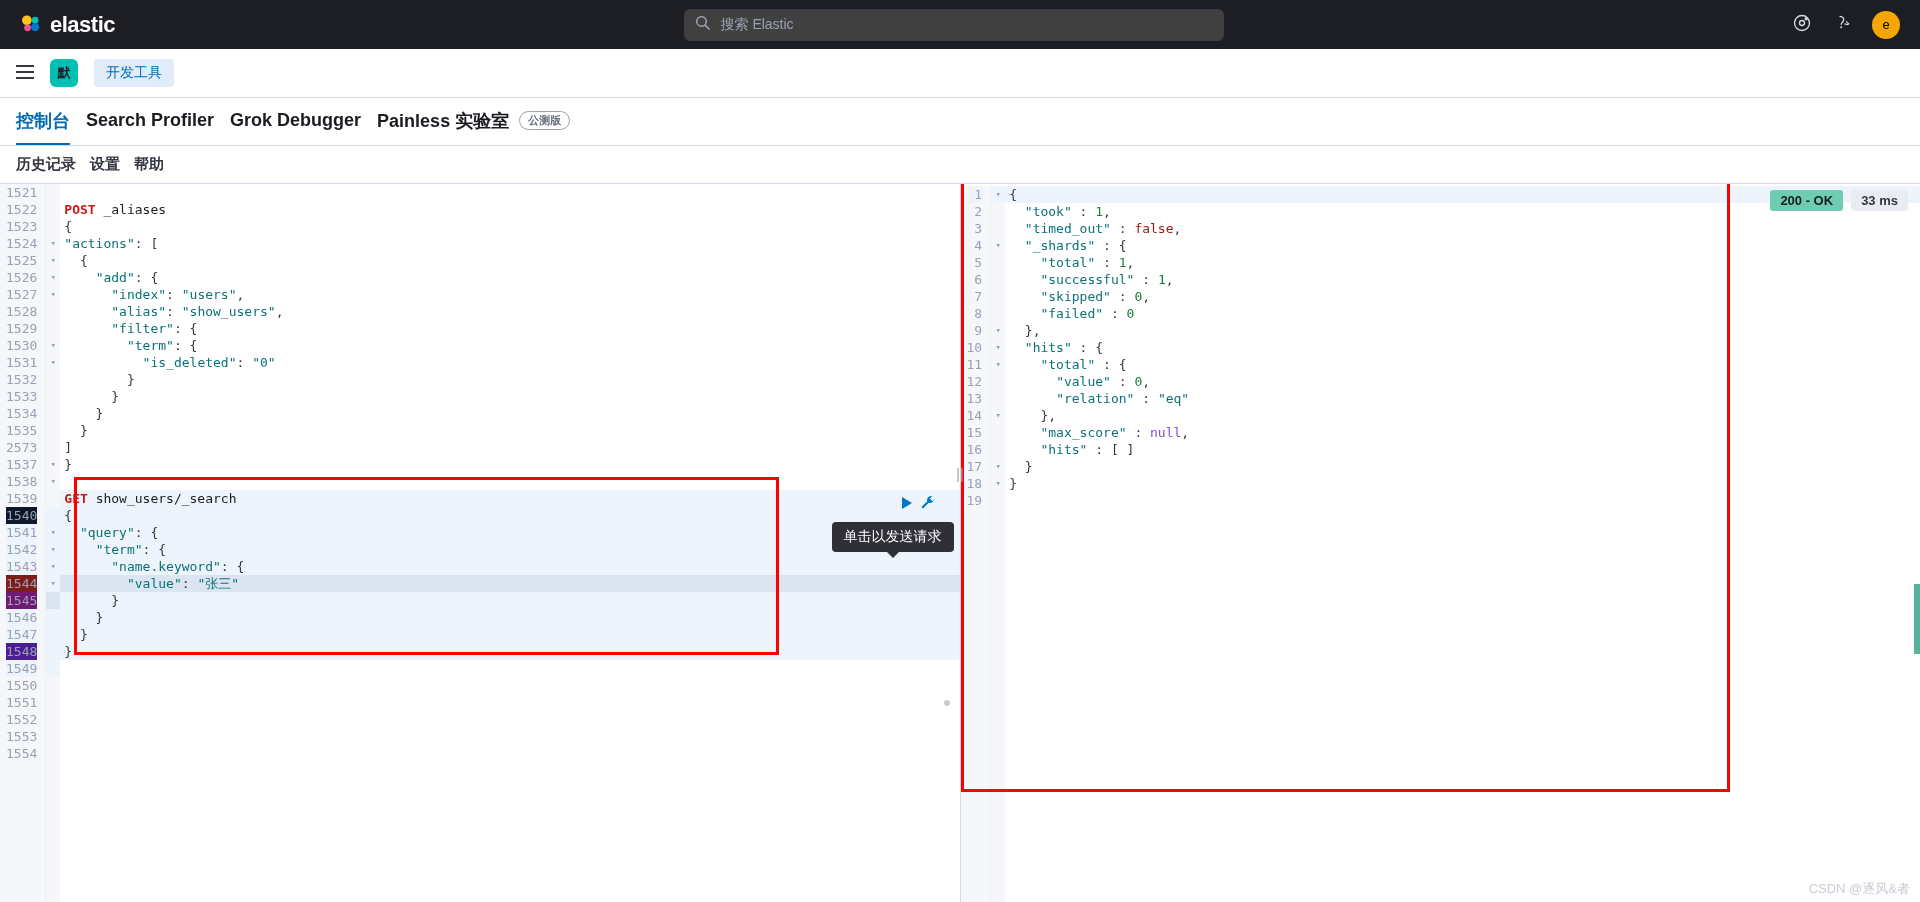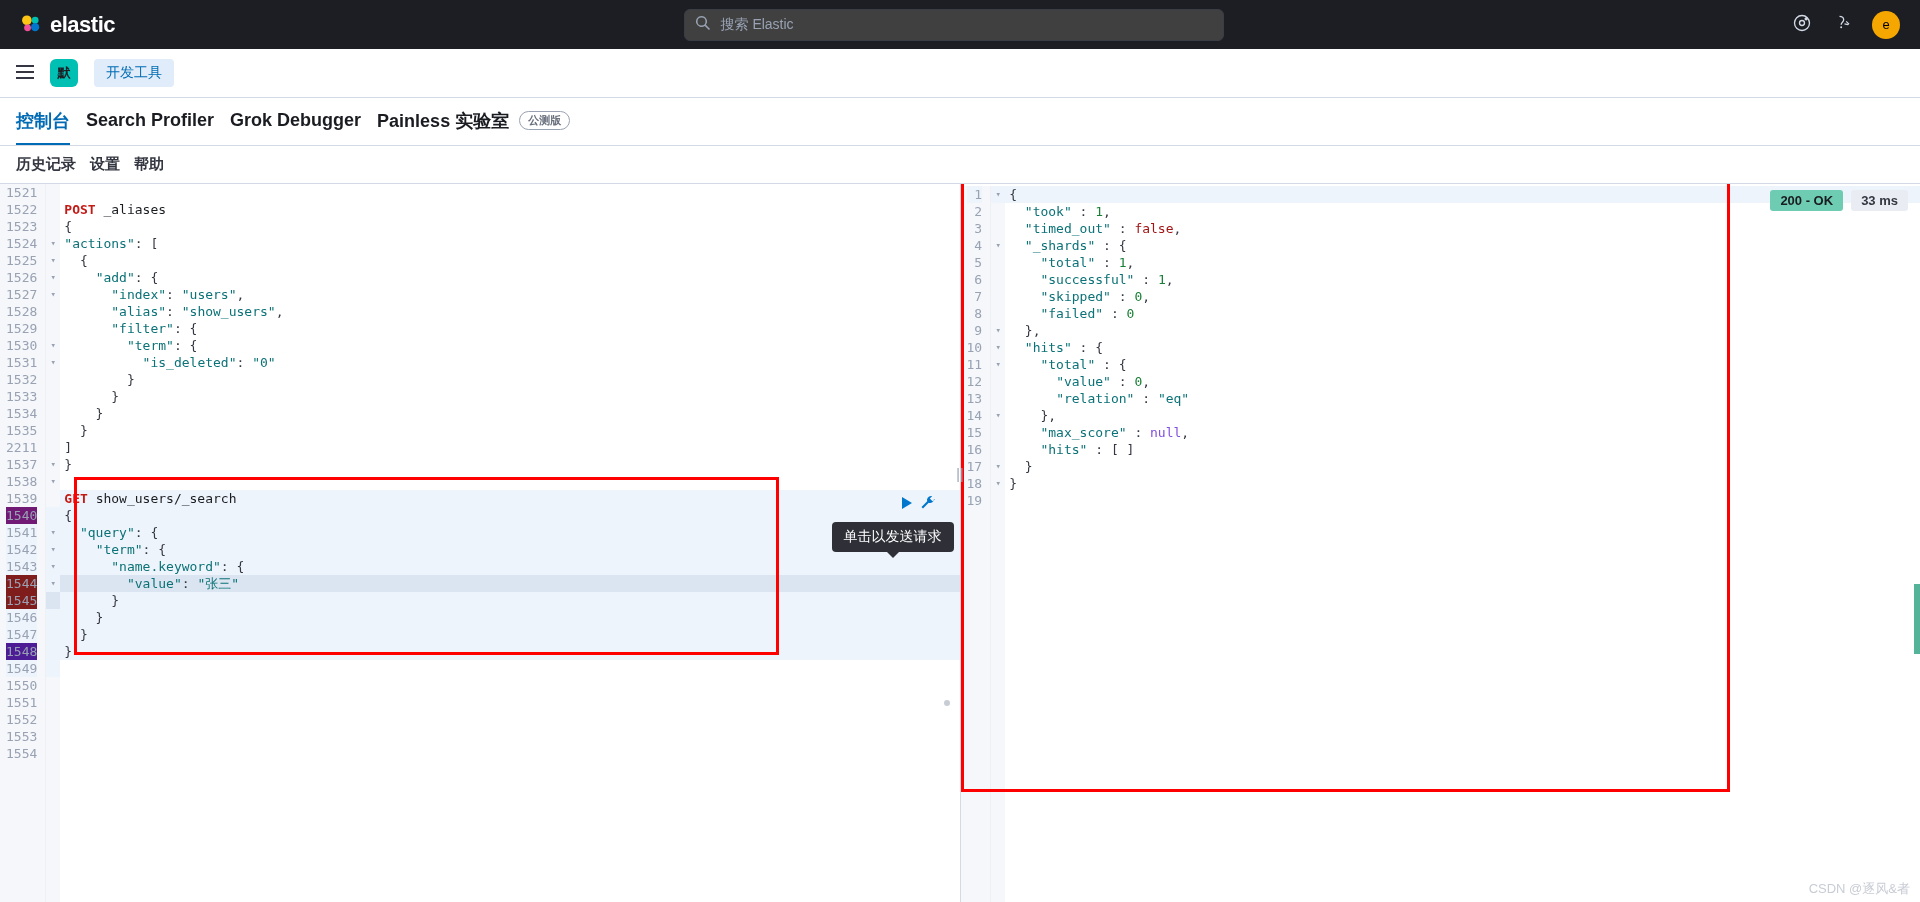--- a/index.html
+++ b/index.html
@@ -187,7 +187,7 @@
           <div>1533</div>
           <div>1534</div>
           <div>1535</div>
-          <div>2211</div>
+          <div>2573</div>
           <div>1537</div>
           <div>1538</div>
           <div>1539</div>

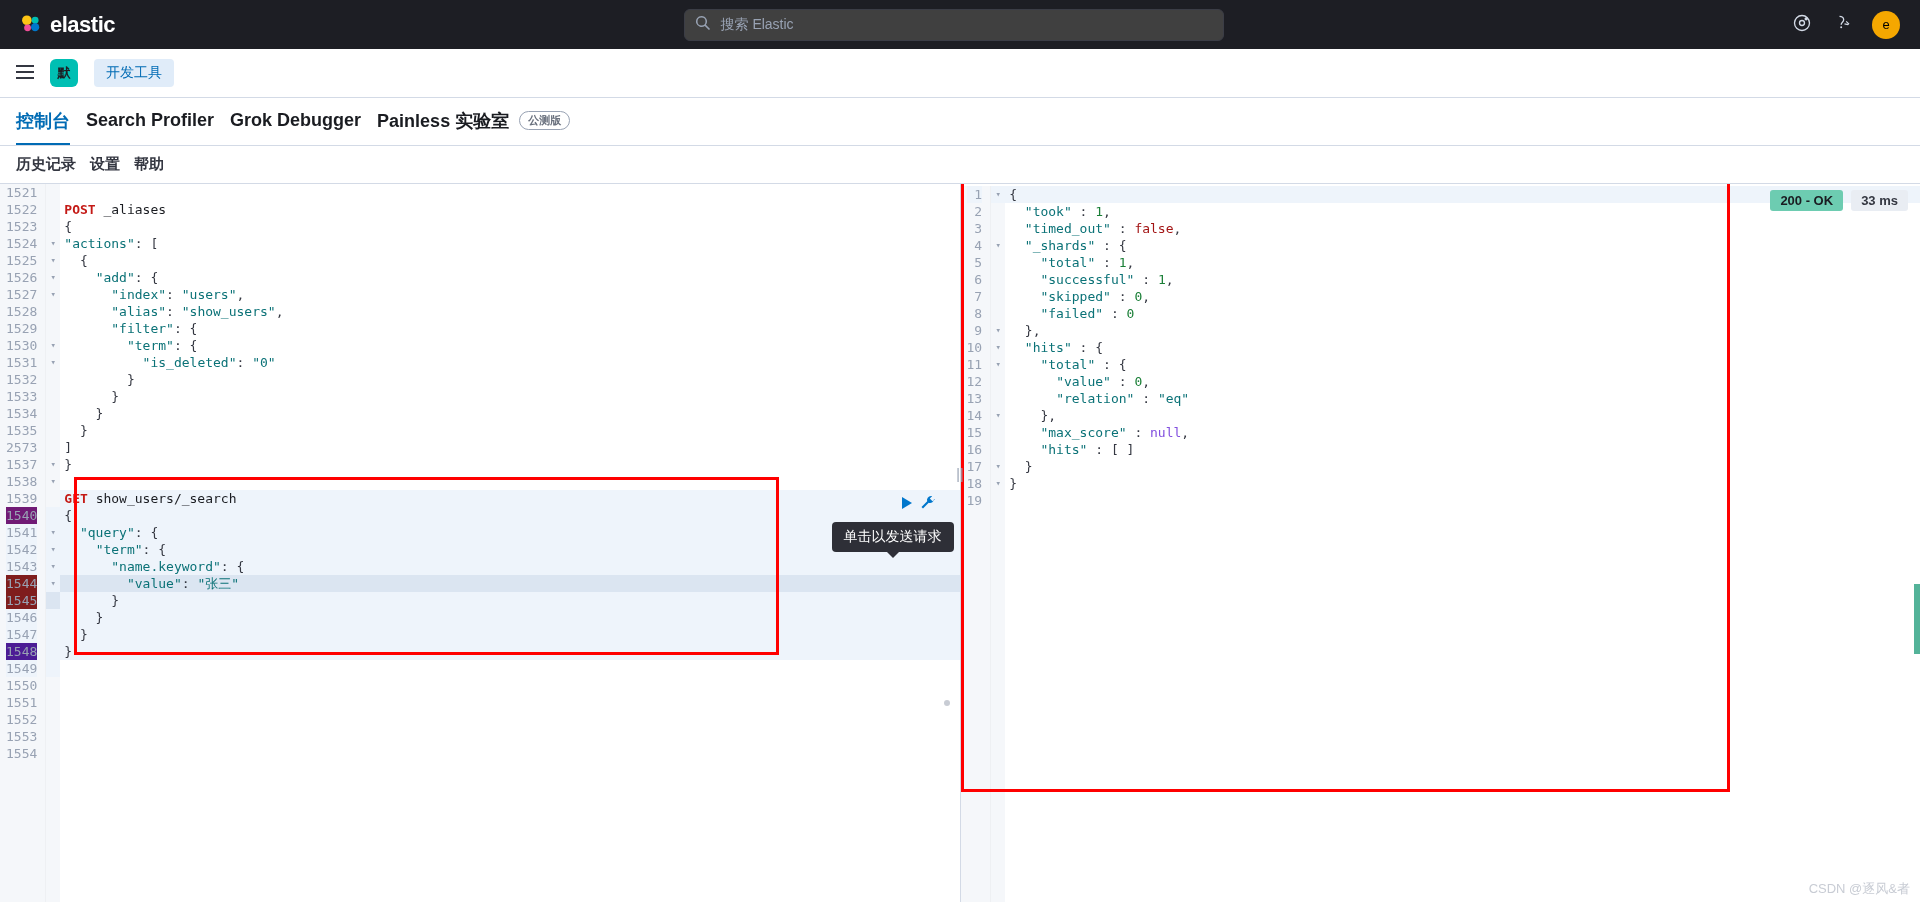--- a/index.html
+++ b/index.html
@@ -191,7 +191,7 @@
           <div>1537</div>
           <div>1538</div>
           <div>1539</div>
-          <div style="background: #701a75;">1540</div>
+          <div style="background: #0f172a;">1540</div>
           <div style="background: rgb(238, 244, 251);">1541</div>
           <div style="background: rgb(238, 244, 251);">1542</div>
           <div style="background: rgb(238, 244, 251);">1543</div>

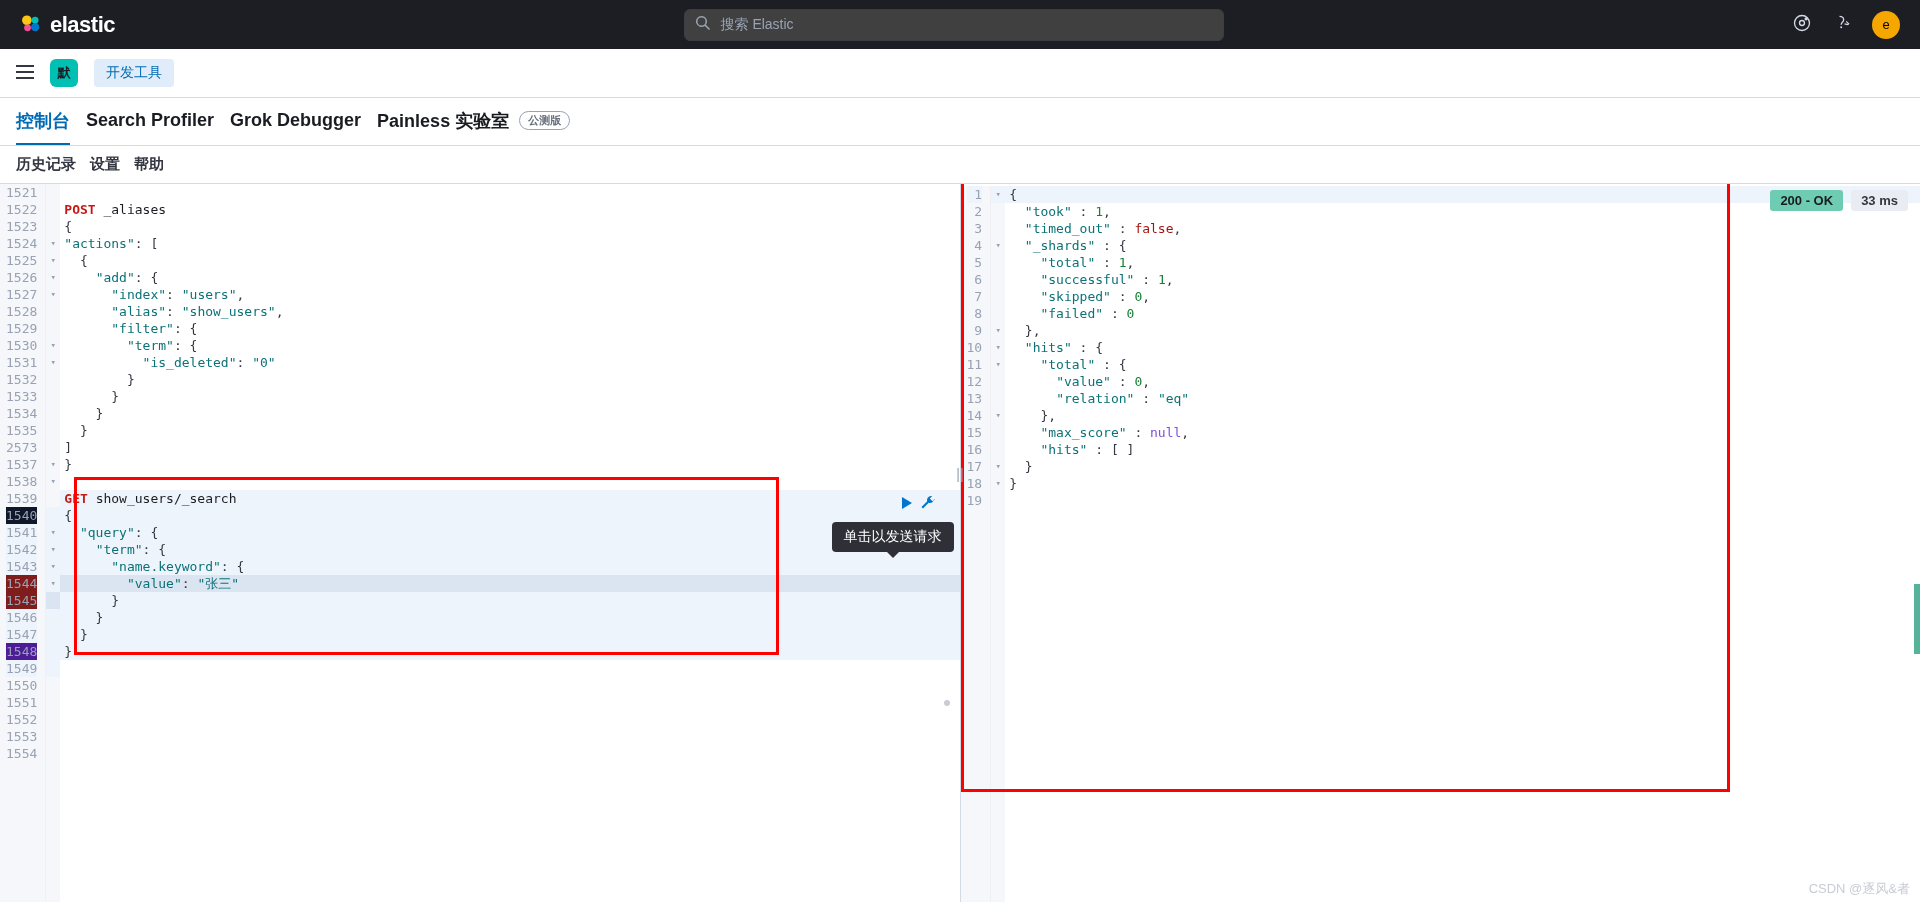--- a/index.html
+++ b/index.html
@@ -196,7 +196,7 @@
           <div style="background: rgb(238, 244, 251);">1542</div>
           <div style="background: rgb(238, 244, 251);">1543</div>
           <div style="background: #7f1d1d;">1544</div>
-          <div style="background: #7f1d1d;">1545</div>
+          <div style="background: #701a75;">1545</div>
           <div style="background: rgb(238, 244, 251);">1546</div>
           <div style="background: rgb(238, 244, 251);">1547</div>
           <div style="background: #4c1d95;">1548</div>

